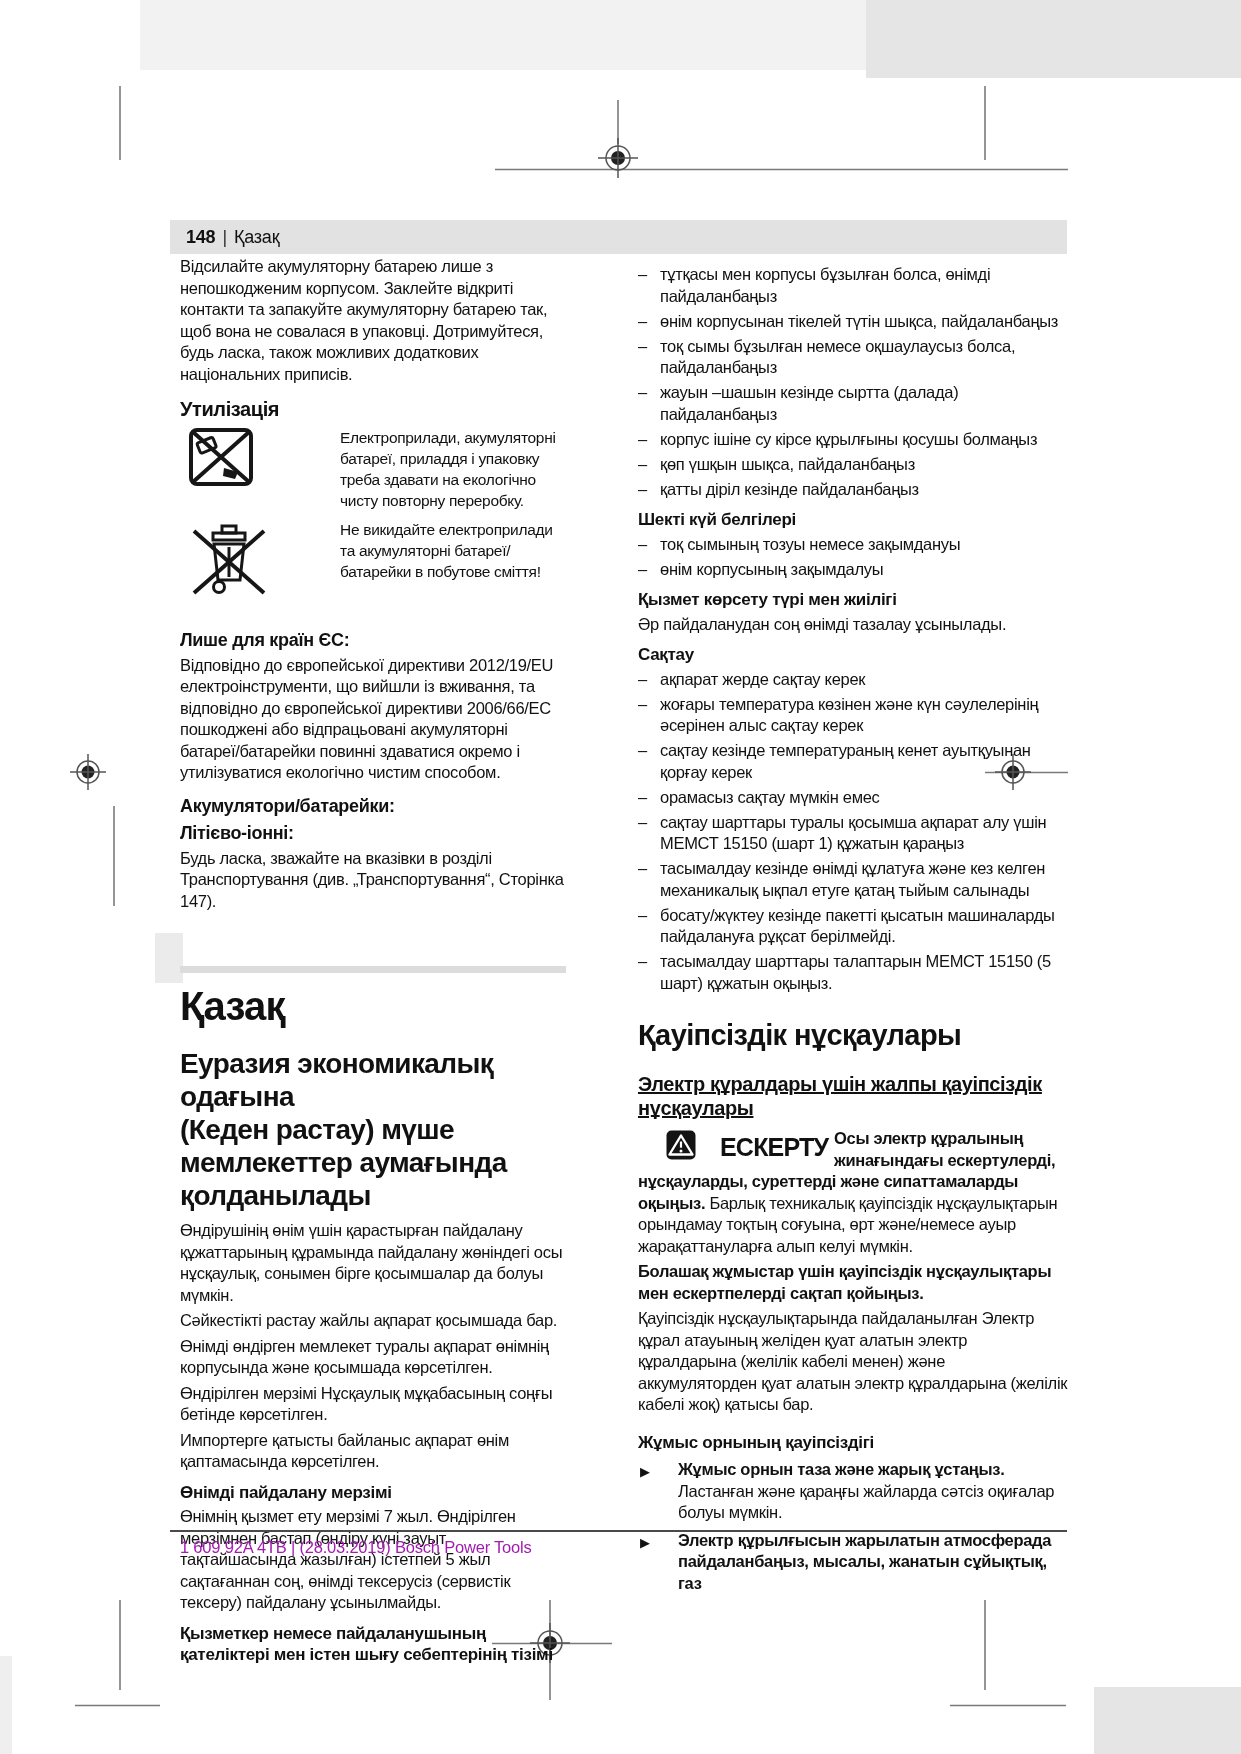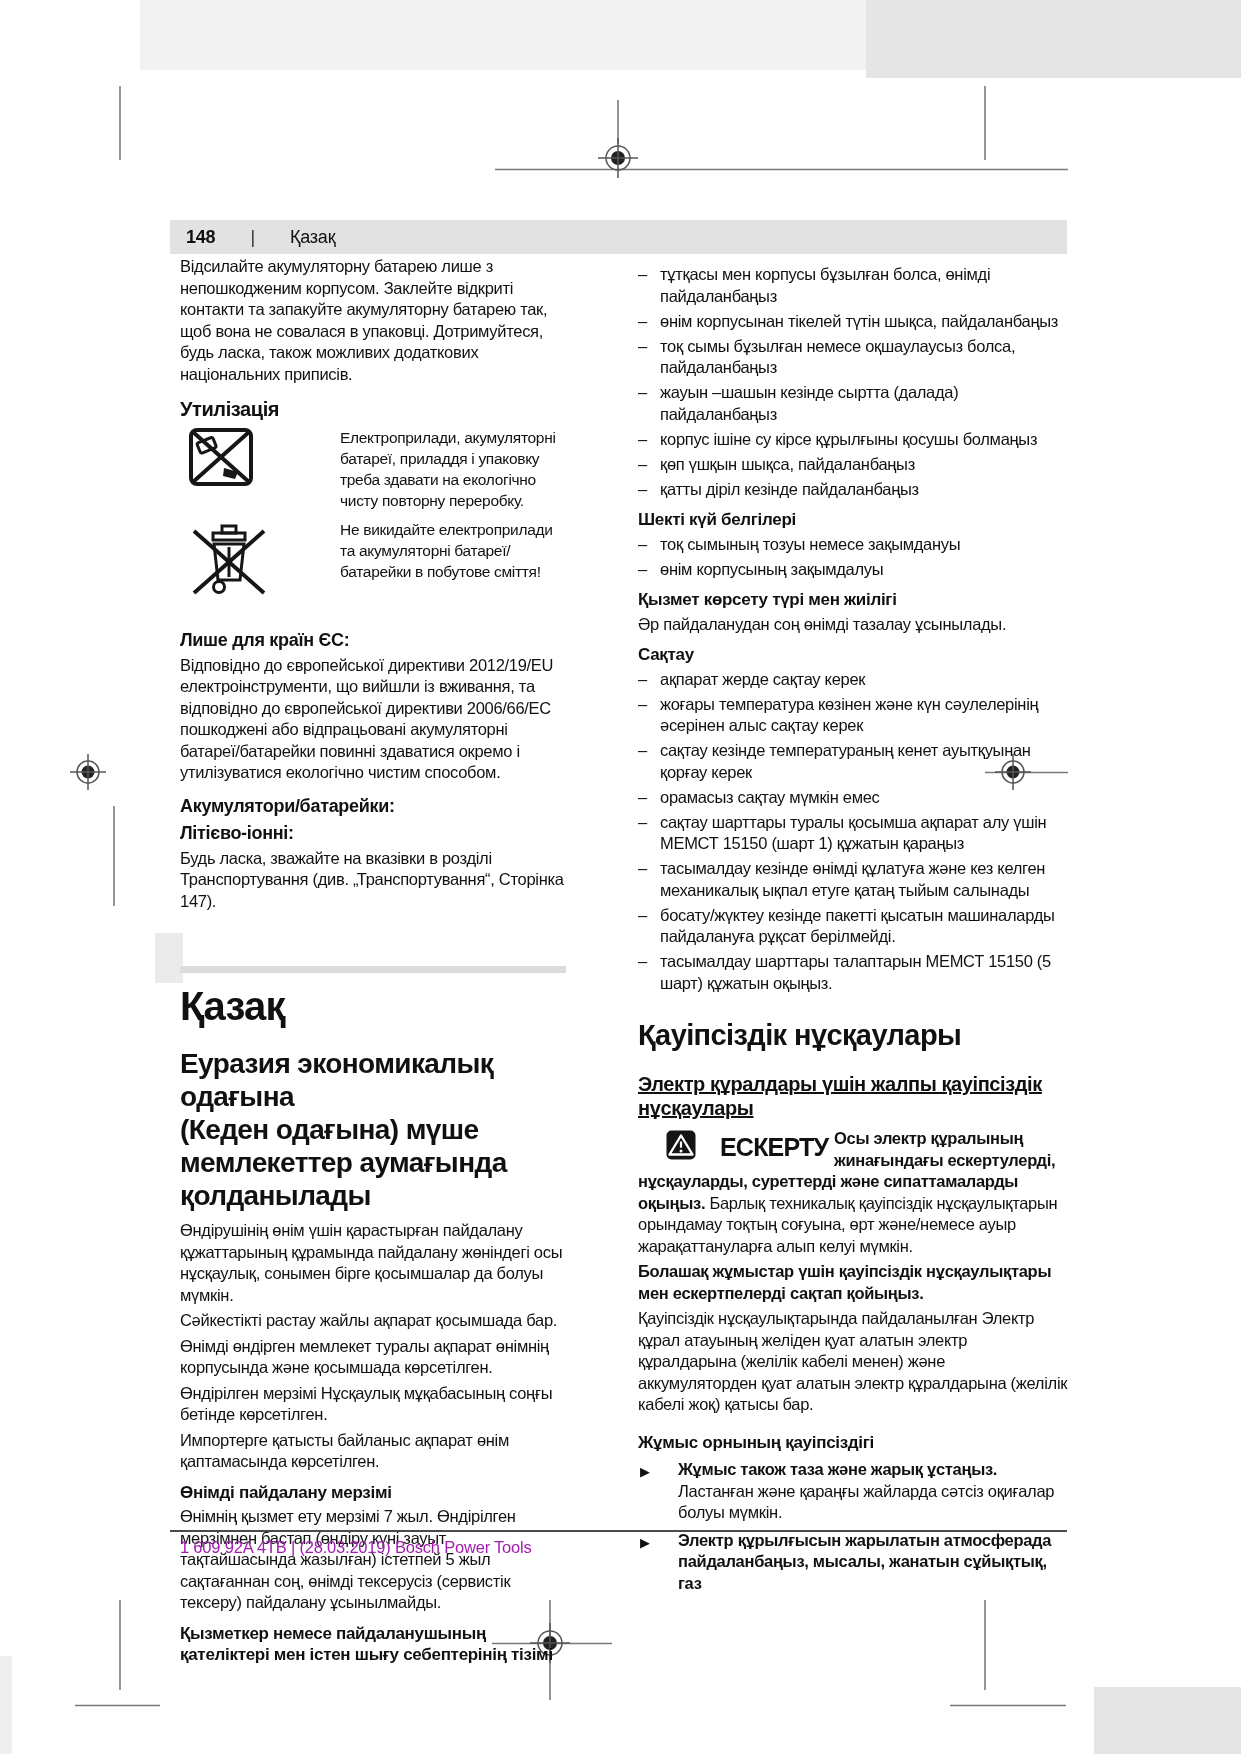--- a/index.html
+++ b/index.html
@@ -18,7 +18,7 @@
   
   .header-bar{position:absolute;left:170px;top:220px;width:897px;height:34px;
               background:#e2e2e2;display:flex;align-items:center;padding-left:16px;
-              box-sizing:border-box;font-size:18px;letter-spacing:-0.2px;gap:28px;}
+              box-sizing:border-box;font-size:18px;letter-spacing:-0.2px;}
   .header-bar .pg{font-weight:bold;}
   .header-bar .sep{margin:0 7px;color:#333;}
   

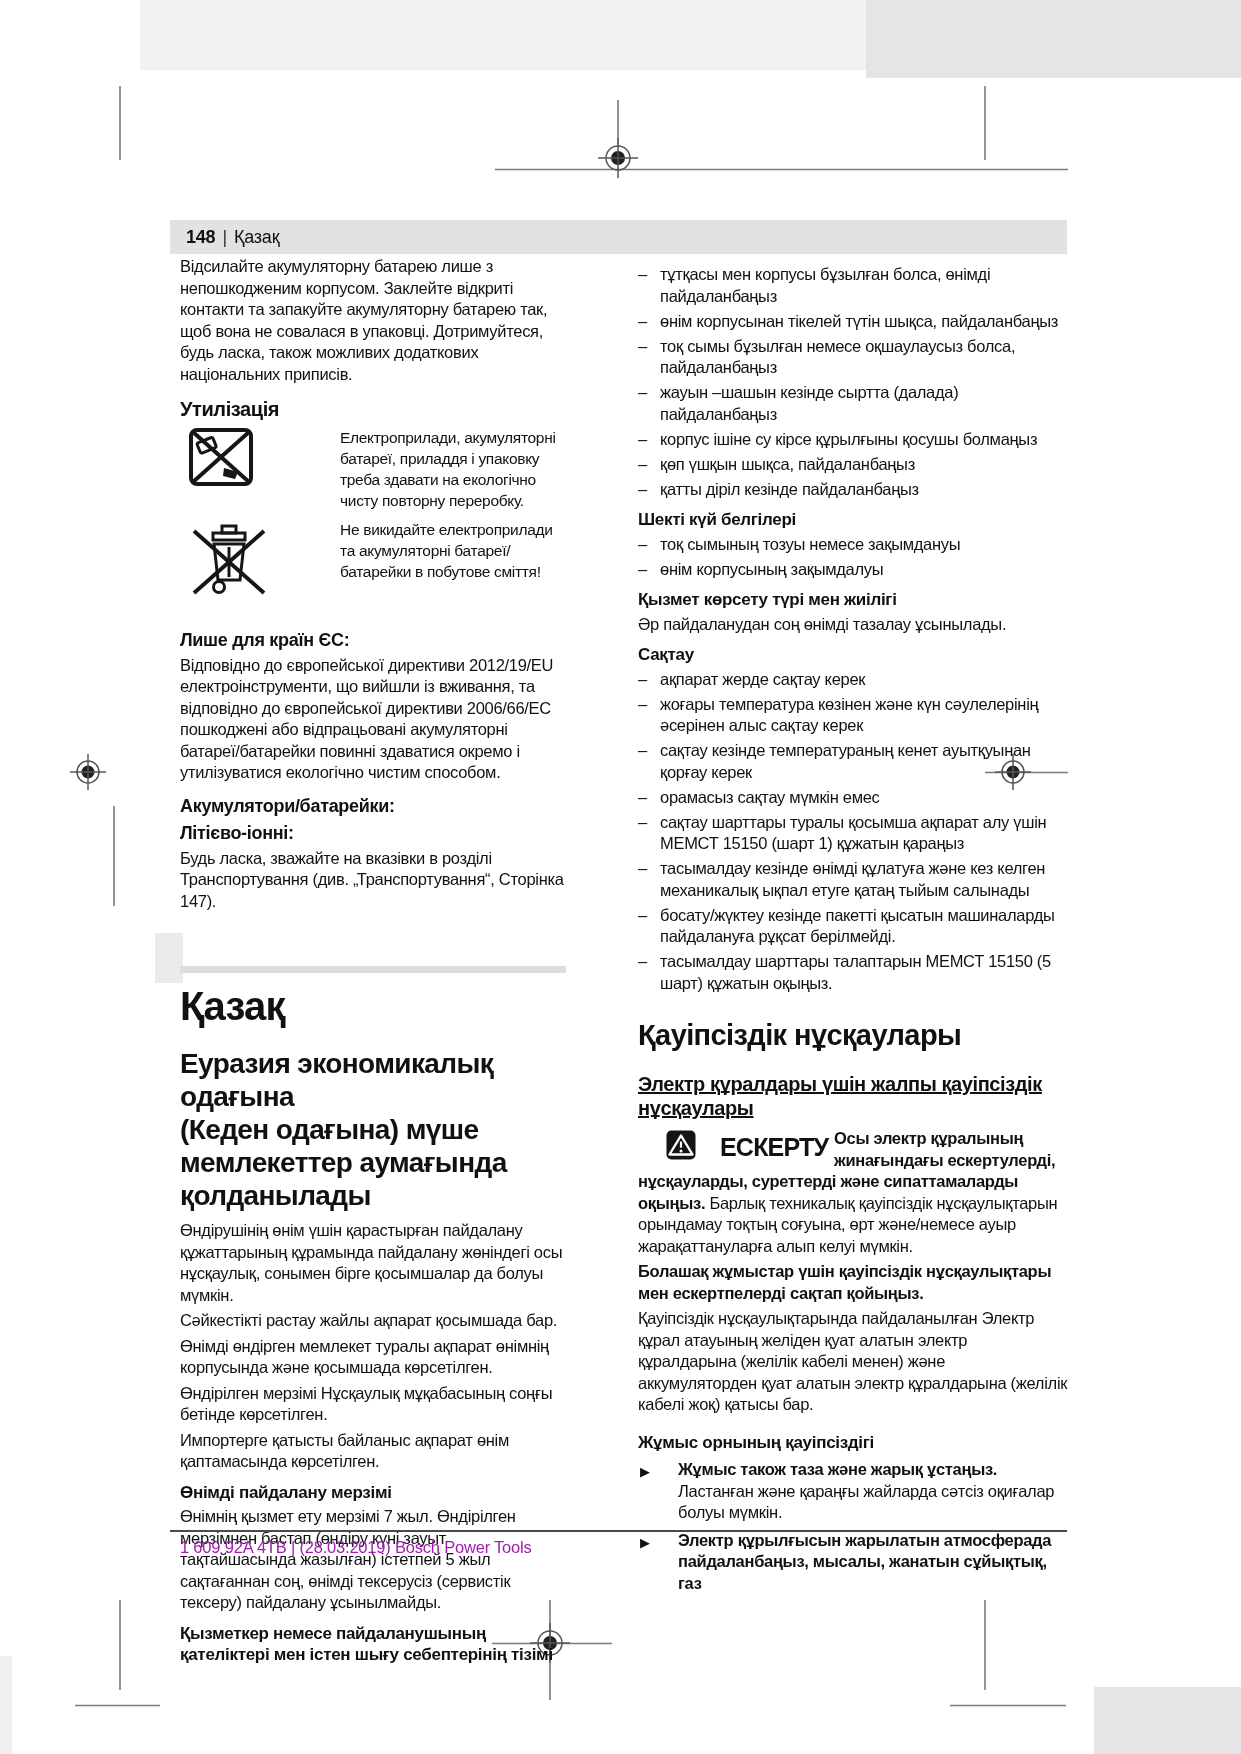--- a/index.html
+++ b/index.html
@@ -152,7 +152,7 @@
 
     <div class="h-title">
       <div>Еуразия экономикалық одағына</div>
-      <div>(Кеден одағына) мүше</div>
+      <div>(Кеден растау) мүше</div>
       <div>мемлекеттер аумағында</div>
       <div>қолданылады</div>
     </div>

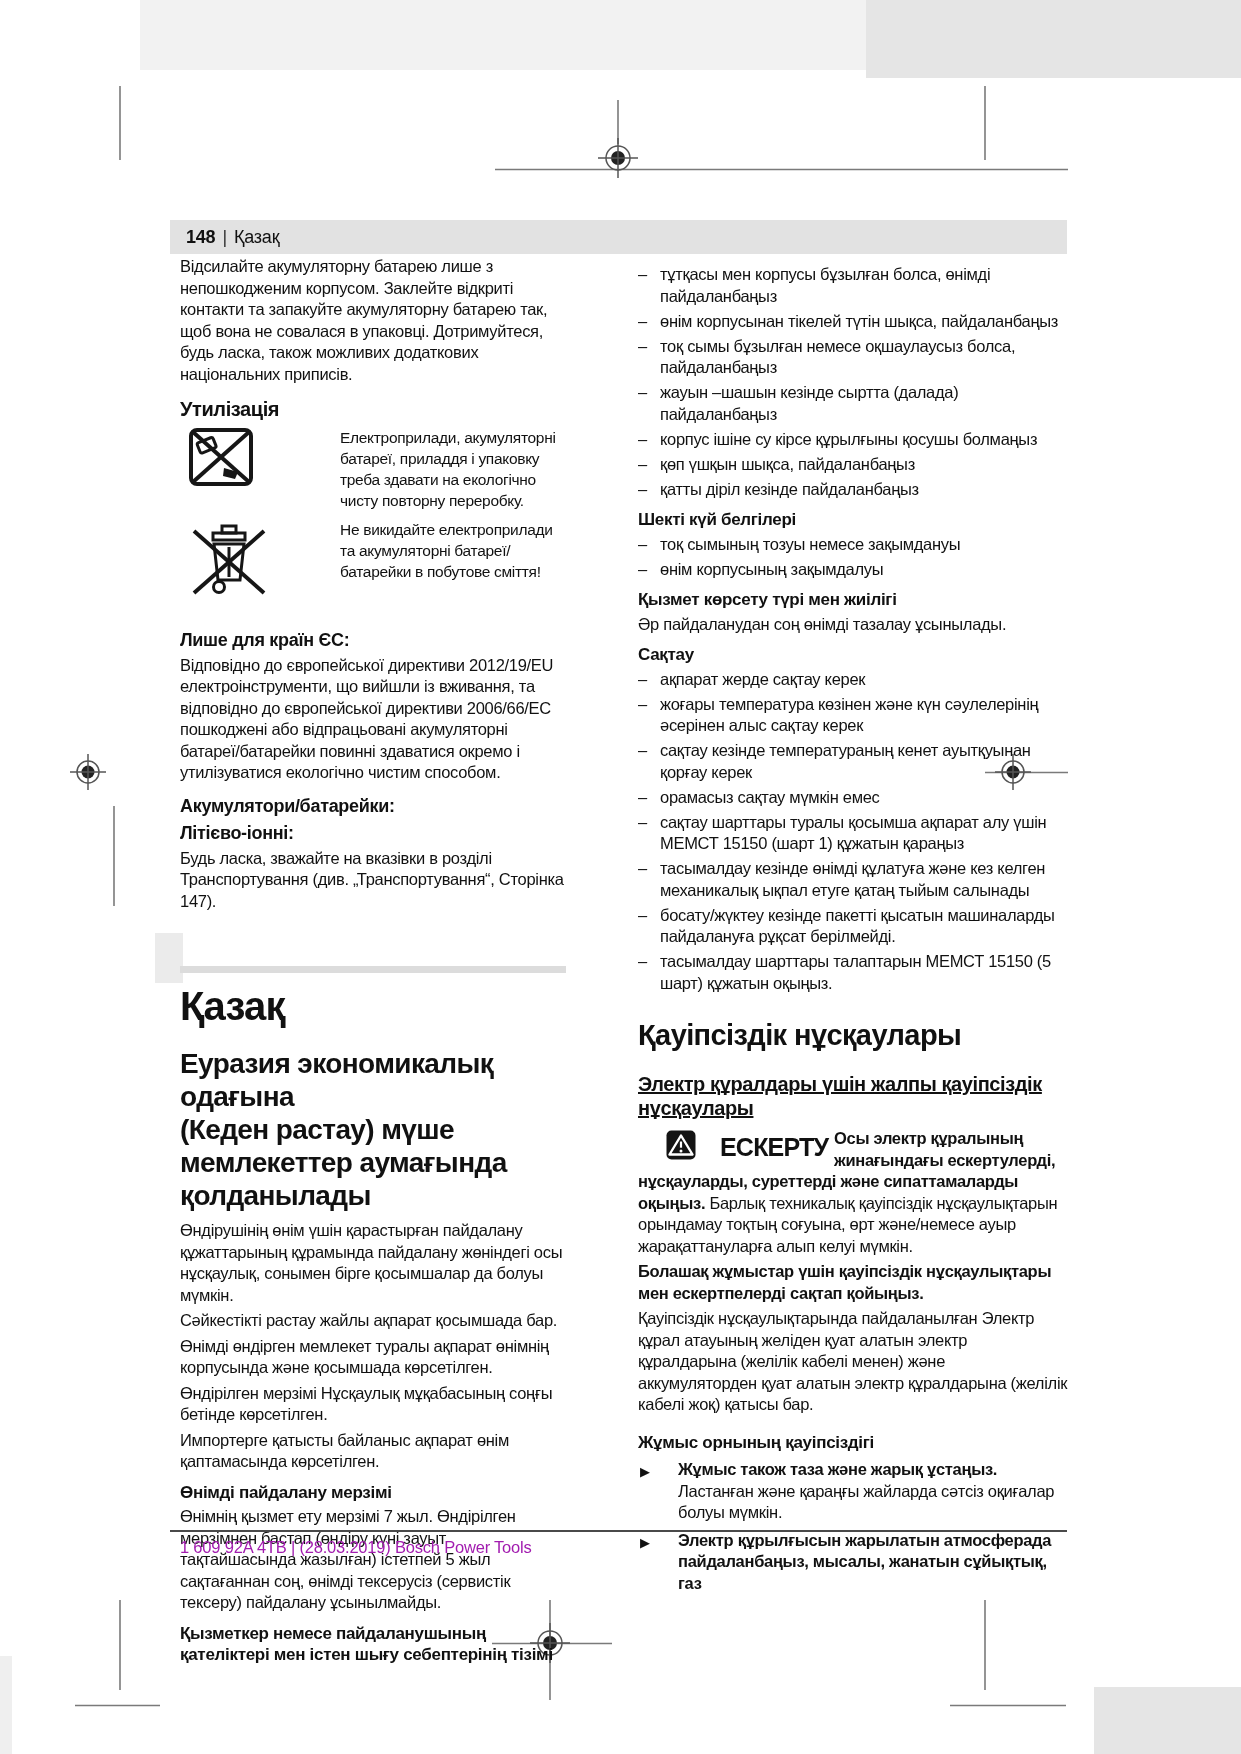--- a/index.html
+++ b/index.html
@@ -222,7 +222,7 @@
 
     <div class="arrow-item">
       <span class="mk">▶</span>
-      <span class="b">Жұмыс також таза және жарық ұстаңыз.</span><span> Ластанған және қараңғы жайларда сәтсіз оқиғалар болуы мүмкін.</span>
+      <span class="b">Жұмыс орнын таза және жарық ұстаңыз.</span><span> Ластанған және қараңғы жайларда сәтсіз оқиғалар болуы мүмкін.</span>
     </div>
     <div class="arrow-item">
       <span class="mk">▶</span>

